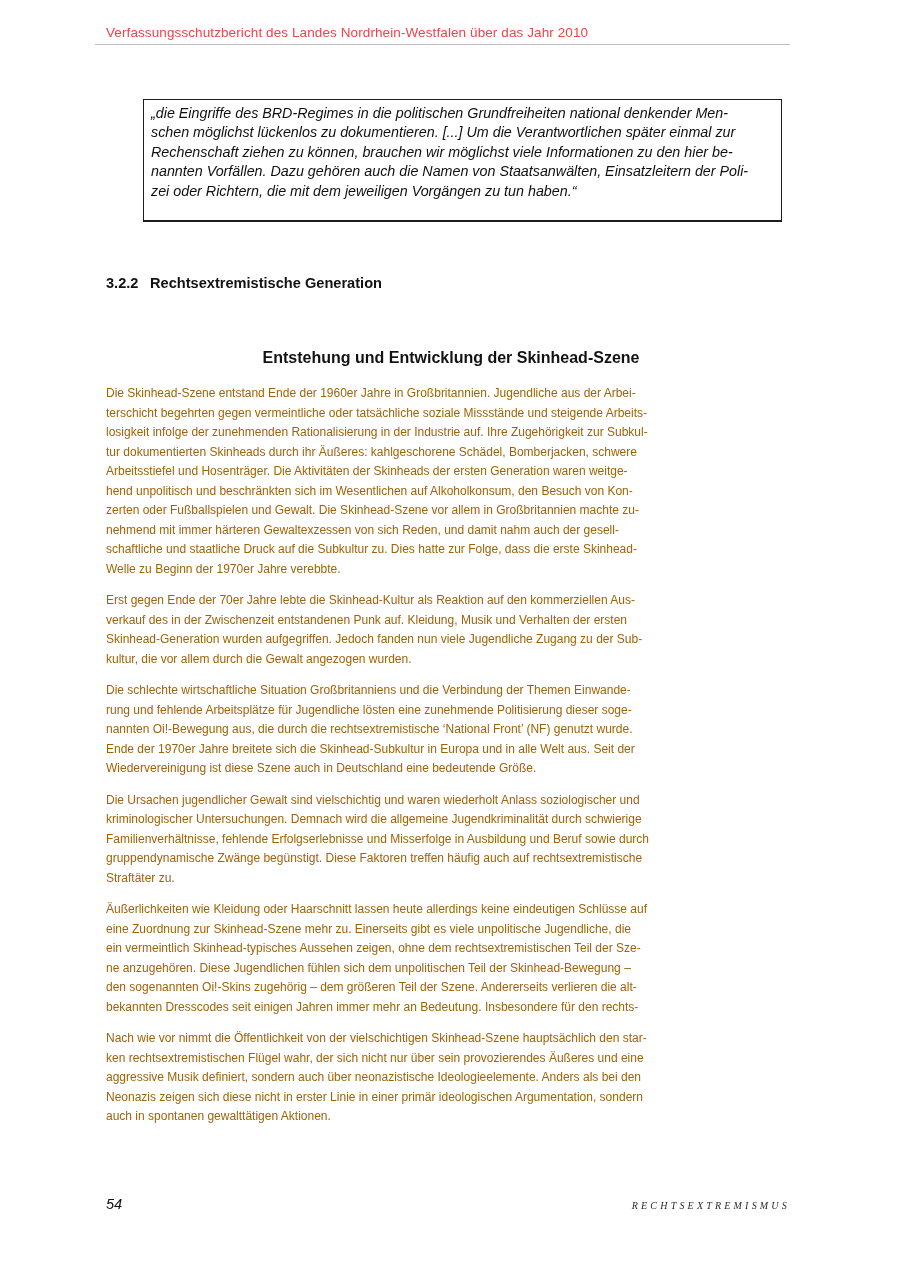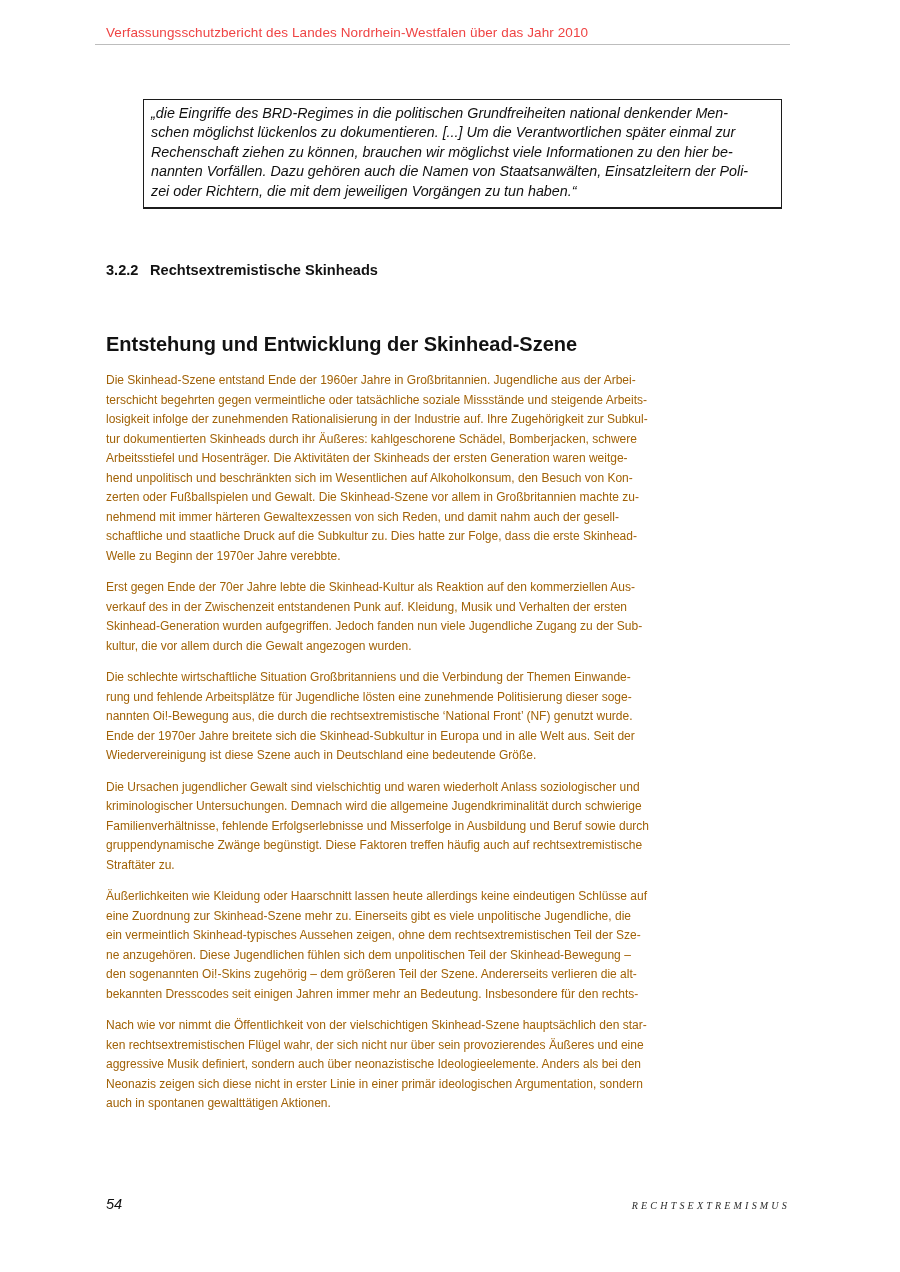--- a/index.html
+++ b/index.html
@@ -39,7 +39,7 @@
     width: 618px;
     border: 1px solid #1c1c1c;
     border-bottom-width: 2px;
-    padding: 4px 12px 6px 7px;
+    padding: 4px 12px 19px 7px;
     font-style: italic;
     font-size: 14.3px;
     line-height: 19.4px;

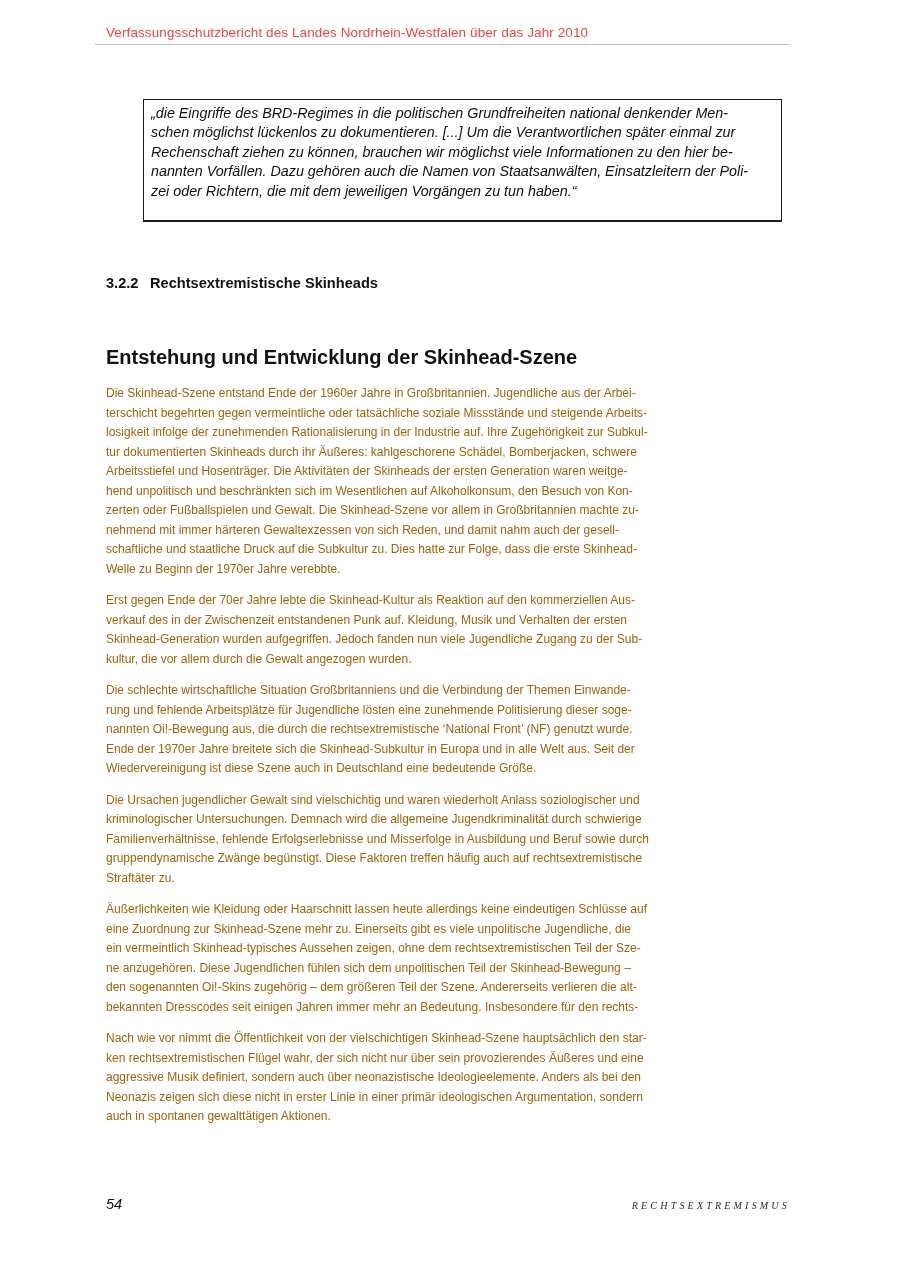--- a/index.html
+++ b/index.html
@@ -110,7 +110,7 @@
 zei oder Richtern, die mit dem jeweiligen Vorgängen zu tun haben.“</div>
 
     <div class="section-heading">
-      <span class="section-number">3.2.2</span><span>Rechtsextremistische Skinheads</span>
+      <span class="section-number">3.2.2</span><span>Rechtsextremistische Generation</span>
     </div>
 
     <p class="subheading first">Entstehung und Entwicklung der Skinhead-Szene</p>

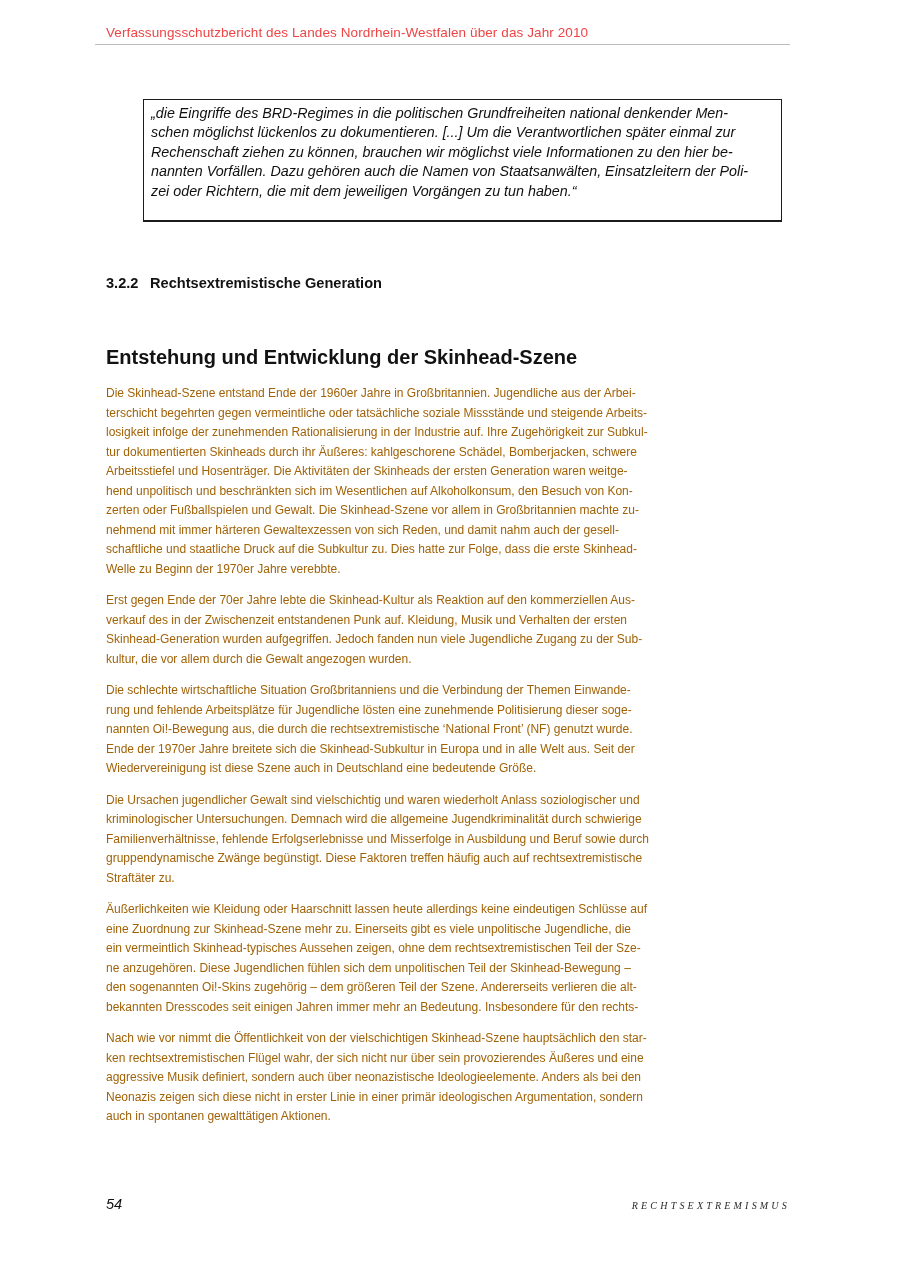--- a/index.html
+++ b/index.html
@@ -58,9 +58,10 @@
   }
   .subheading {
     font-weight: bold;
-    font-size: 20px;
+    font-size: 16px;
     line-height: 19.5px;
-    margin: 0;
+    margin: 16px;
+    text-align: center;
   }
   .subheading.first { margin-top: 54px; }
   .subheading.second { margin-top: 34px; }

